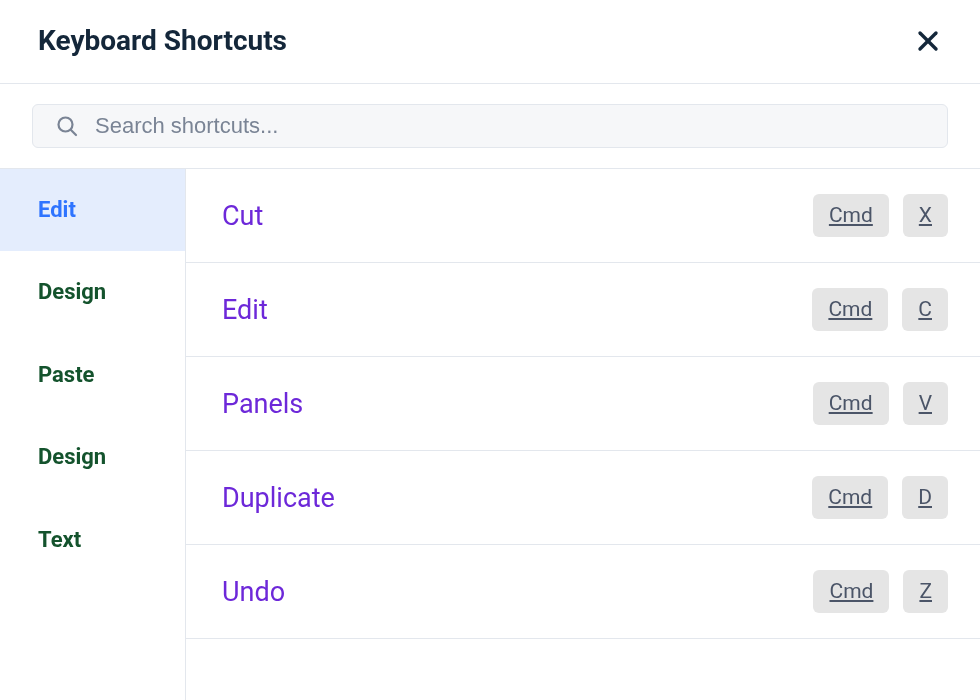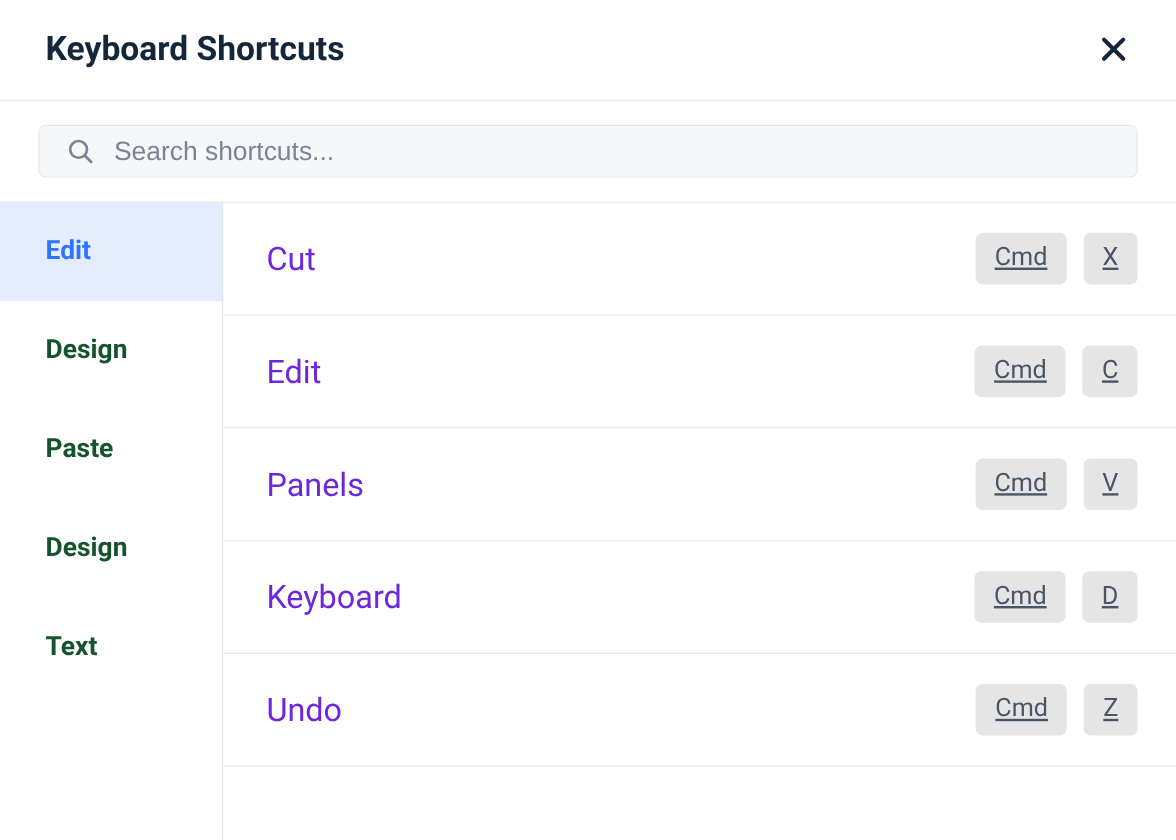--- a/index.html
+++ b/index.html
@@ -203,7 +203,7 @@
       </div>
 
       <div class="row">
-        <div class="row-label">Keyboard</div>
+        <div class="row-label">Duplicate</div>
         <div class="keys">
           <span class="key">Cmd</span>
           <span class="key">D</span>

